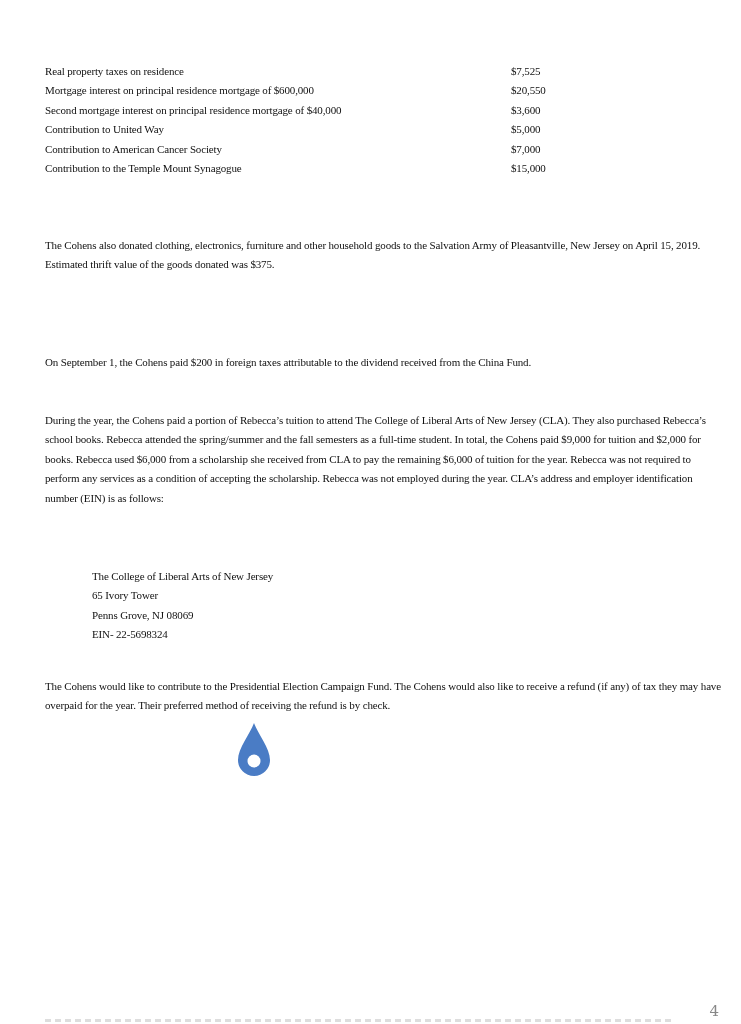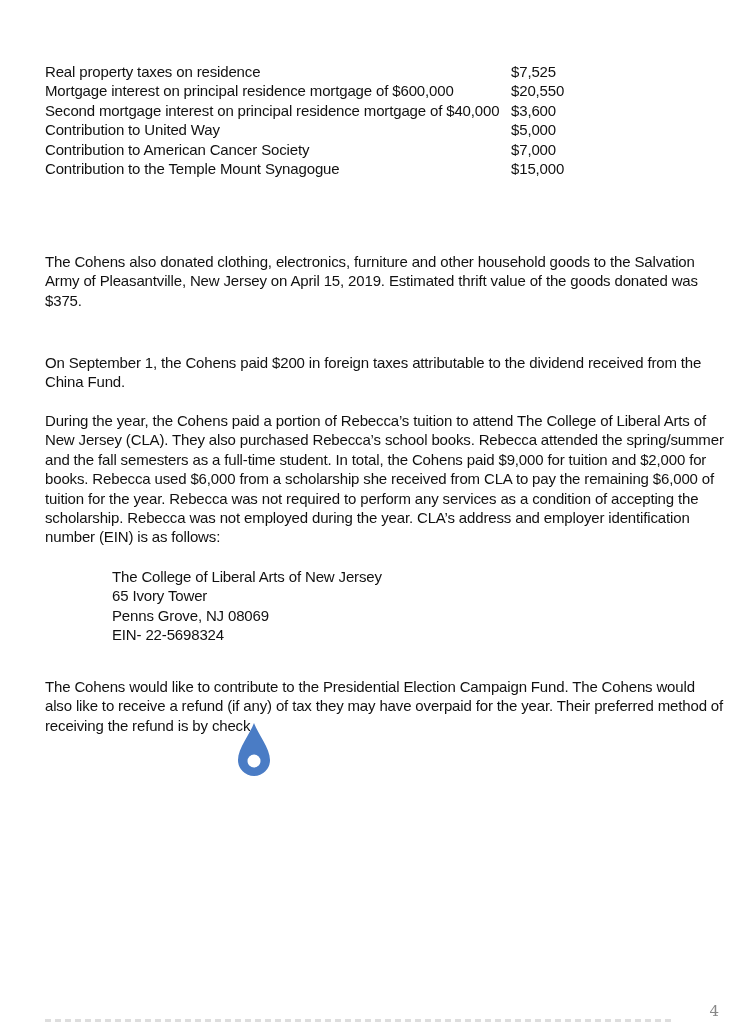--- a/index.html
+++ b/index.html
@@ -9,7 +9,7 @@
       color: #111111;
     }
     .page { position: absolute; left: 0; top: 0; width: 741px; height: 1024px; }
-    .text { font-size: 15px; line-height: 19.4px; letter-spacing: -0.15px; }
+    .text { font-size: 11px; line-height: 19.4px; letter-spacing: -0.15px; font-family: Liberation Serif, serif; }
     .items { position: absolute; left: 45px; top: 62px; width: 560px; }
     .item-row { display: flex; height: 19.4px; }
     .item-label { width: 466px; white-space: nowrap; }

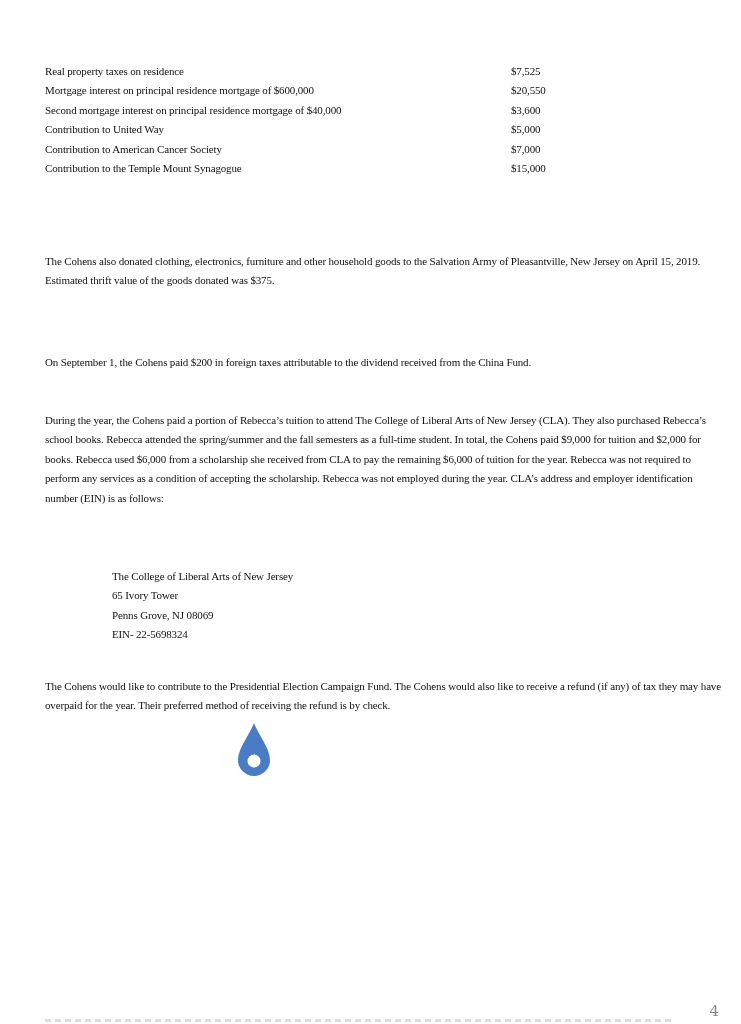--- a/index.html
+++ b/index.html
@@ -61,7 +61,7 @@
     </div>
   </div>
 
-  <p class="para text" style="top:236px;margin-top:16px;">The Cohens also donated clothing, electronics, furniture and other household goods to the Salvation Army of Pleasantville, New Jersey on April 15, 2019. Estimated thrift value of the goods donated was $375.</p>
+  <p class="para text" style="top:236px;">The Cohens also donated clothing, electronics, furniture and other household goods to the Salvation Army of Pleasantville, New Jersey on April 15, 2019. Estimated thrift value of the goods donated was $375.</p>
 
 
   <p class="para text" style="top:353px;">On September 1, the Cohens paid $200 in foreign taxes attributable to the dividend received from the China Fund.</p>

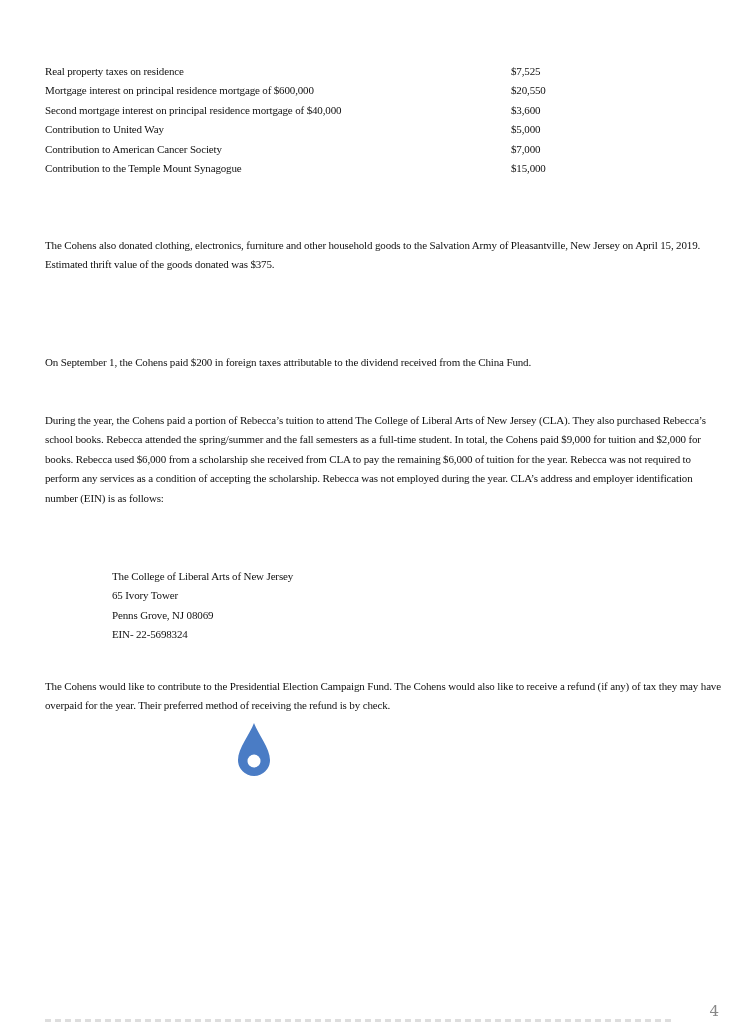--- a/index.html
+++ b/index.html
@@ -16,7 +16,7 @@
     .item-amount { white-space: nowrap; }
     .para { position: absolute; left: 45px; width: 680px; margin: 0; }
     .heading { position: absolute; left: 45px; text-decoration: underline; }
-    .address { position: absolute; left: 112px; top: 567px; }
+    .address { position: absolute; left: 92px; top: 567px; }
     .address div { height: 19.4px; white-space: nowrap; }
     .drop { position: absolute; left: 236px; top: 722px; width: 36px; height: 56px; }
     .page-number {

